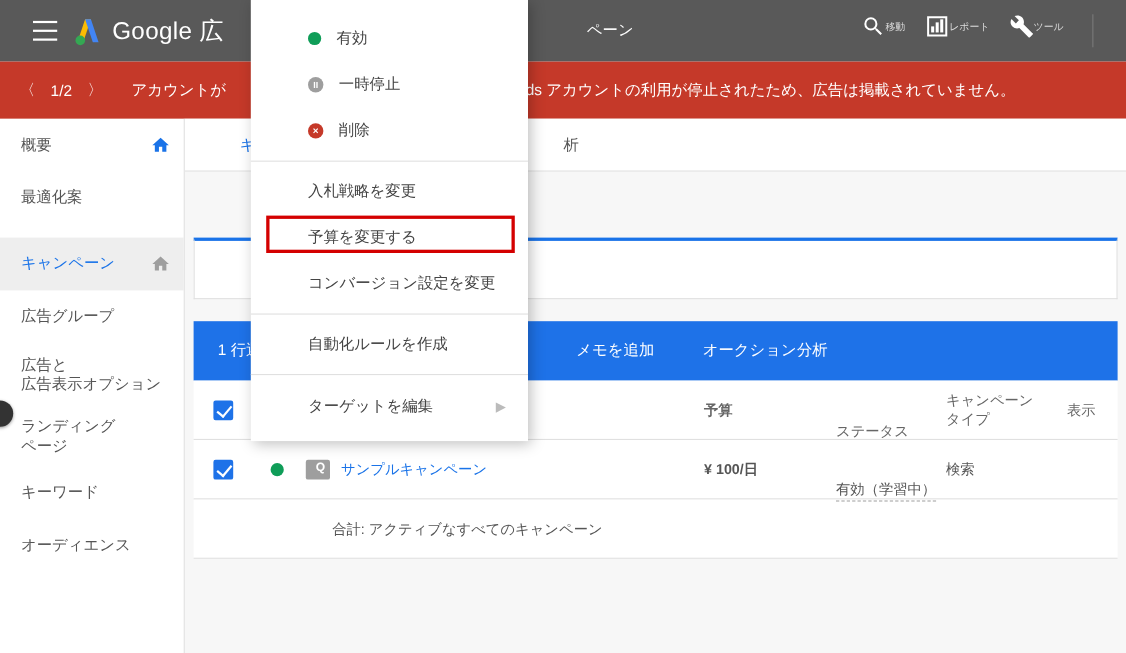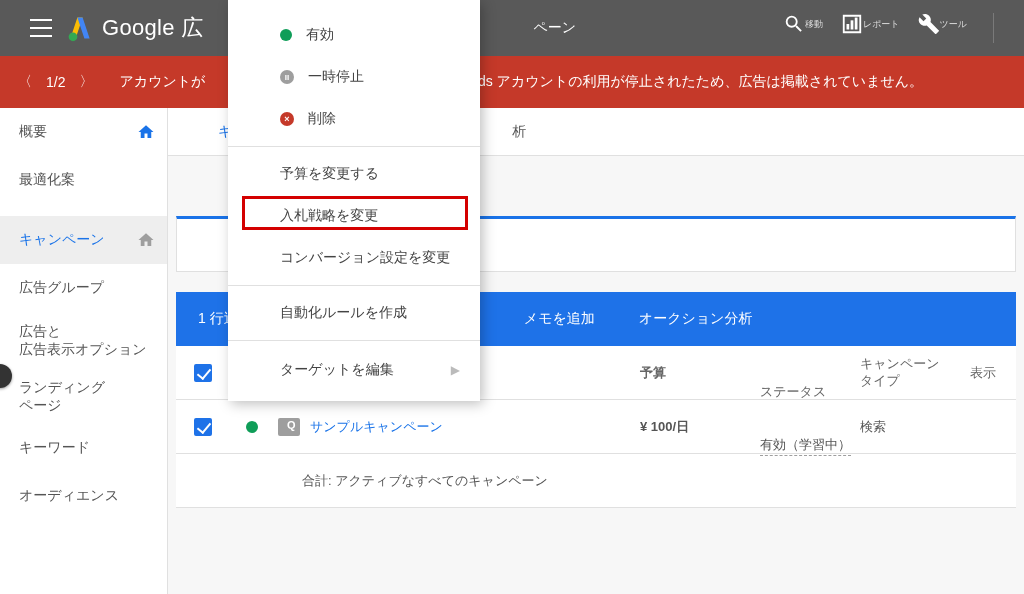--- a/index.html
+++ b/index.html
@@ -262,8 +262,8 @@
     <span>削除</span>
   </div>
   <div class="pop-sep"></div>
+  <div class="pop-item">入札戦略を変更</div>
   <div class="pop-item">予算を変更する</div>
-  <div class="pop-item">入札戦略を変更</div>
   <div class="pop-item">コンバージョン設定を変更</div>
   <div class="pop-sep"></div>
   <div class="pop-item">自動化ルールを作成</div>

